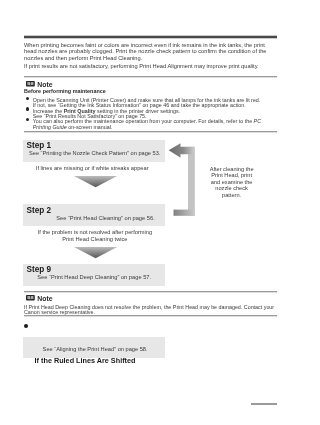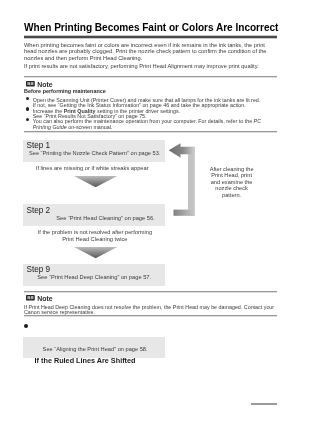--- a/index.html
+++ b/index.html
@@ -43,7 +43,6 @@
 
 <div class="page">
 
-  <div class="title">When Printing Becomes Faint or Colors Are Incorrect</div>
   <div class="title-rule"></div>
 
   <div class="para p1">When printing becomes faint or colors are incorrect even if ink remains in the ink tanks, the print head nozzles are probably clogged. Print the nozzle check pattern to confirm the condition of the nozzles and then perform Print Head Cleaning.</div>

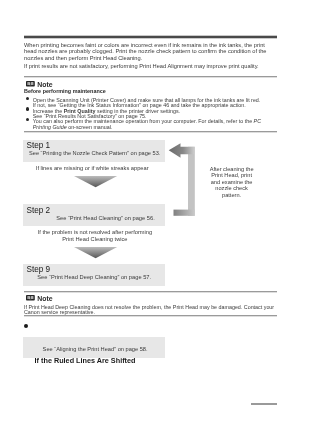--- a/index.html
+++ b/index.html
@@ -29,7 +29,7 @@
   .nline{position:absolute;font-size:5.35px;line-height:5.3px;color:#3a3a3a;white-space:nowrap;}
 
   .stepbox{position:absolute;background:#e7e7e7;}
-  .steplabel{position:absolute;font-weight:normal;font-size:8.2px;color:#1a1a1a;white-space:nowrap;}
+  .steplabel{position:absolute;font-weight:bold;font-size:8.2px;color:#1a1a1a;white-space:nowrap;}
   .steptext{position:absolute;font-size:5.65px;color:#3a3a3a;white-space:nowrap;}
   .caption{position:absolute;font-size:5.65px;color:#3a3a3a;white-space:nowrap;}
   .ctr{text-align:center;}

